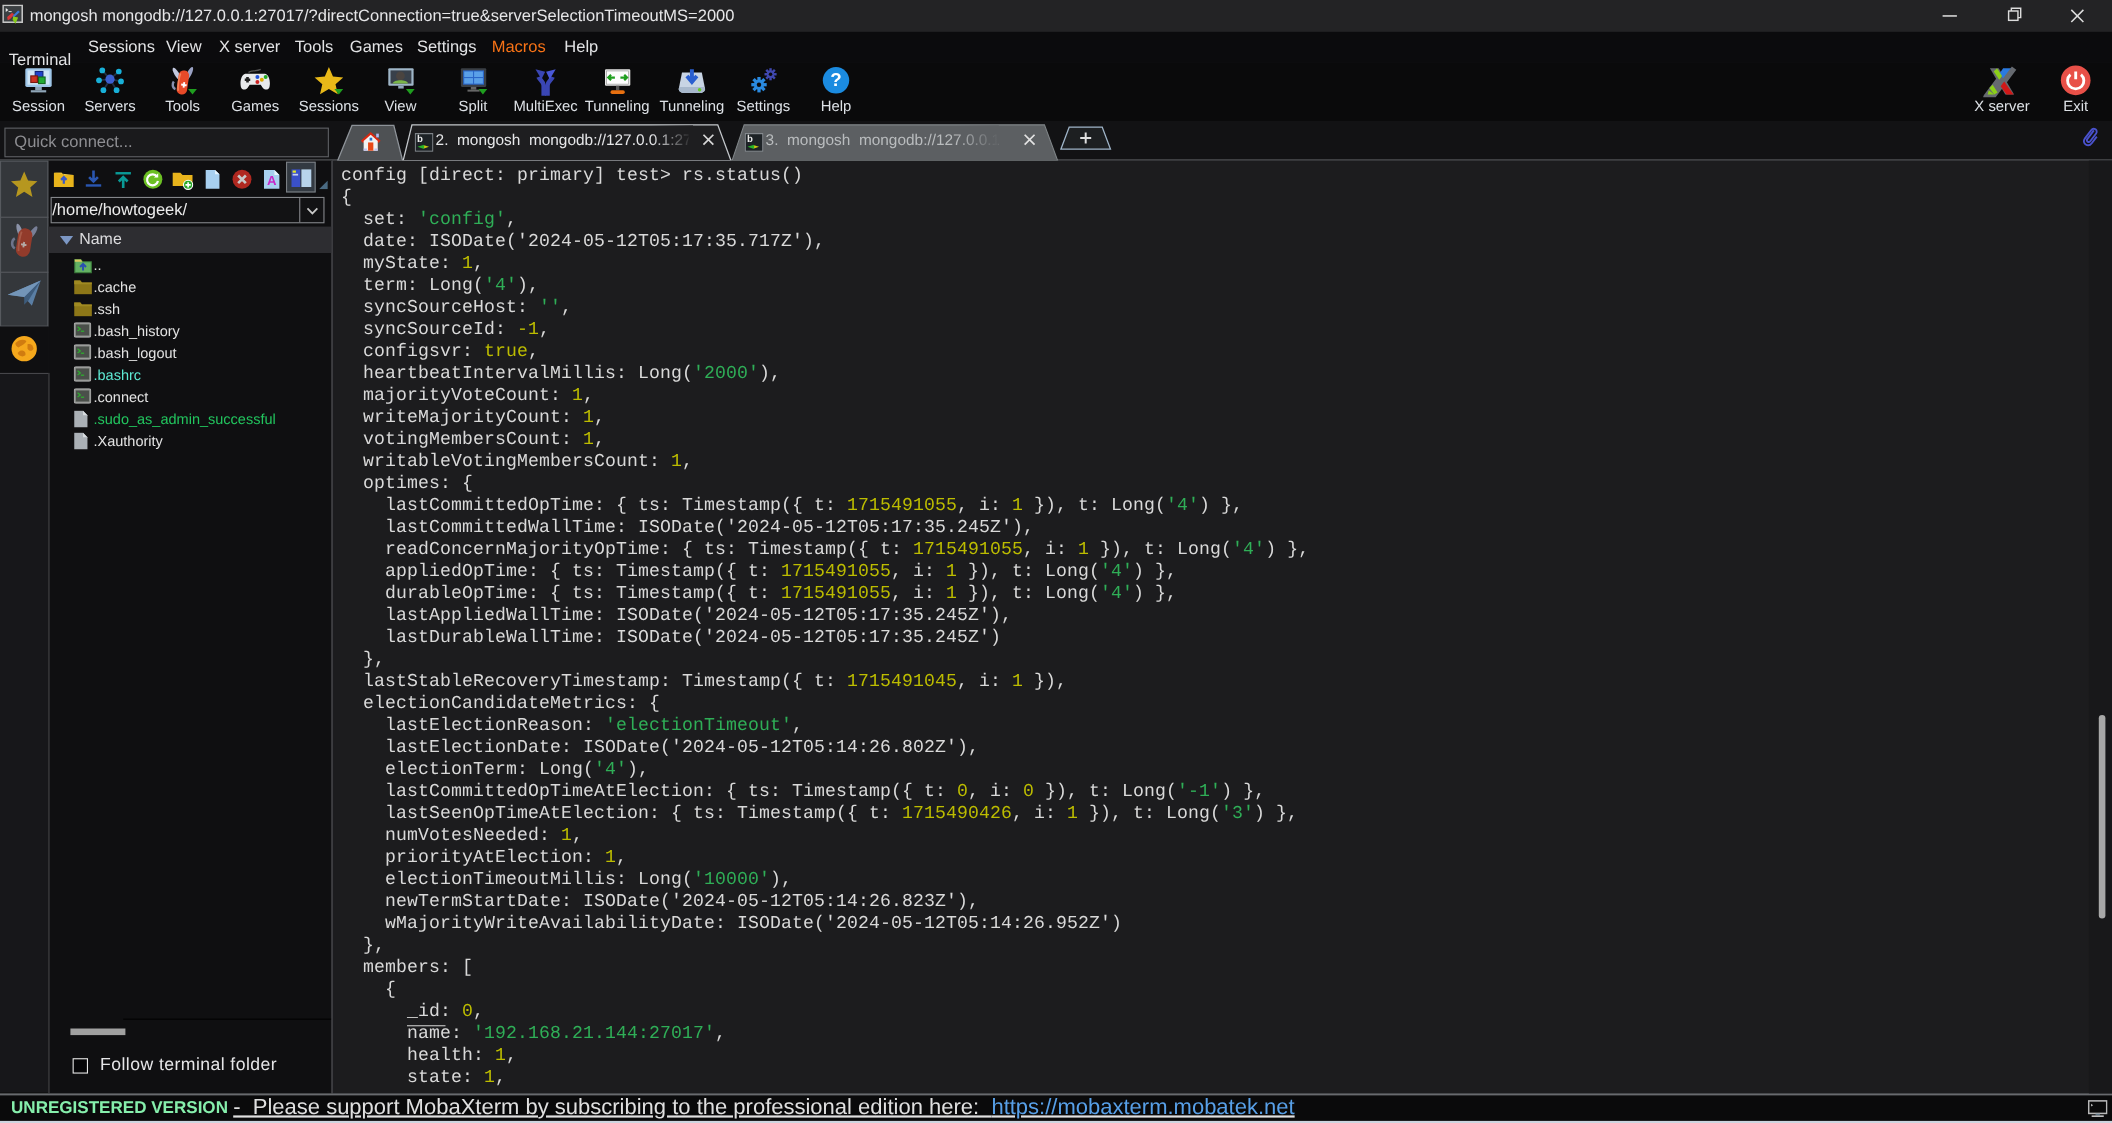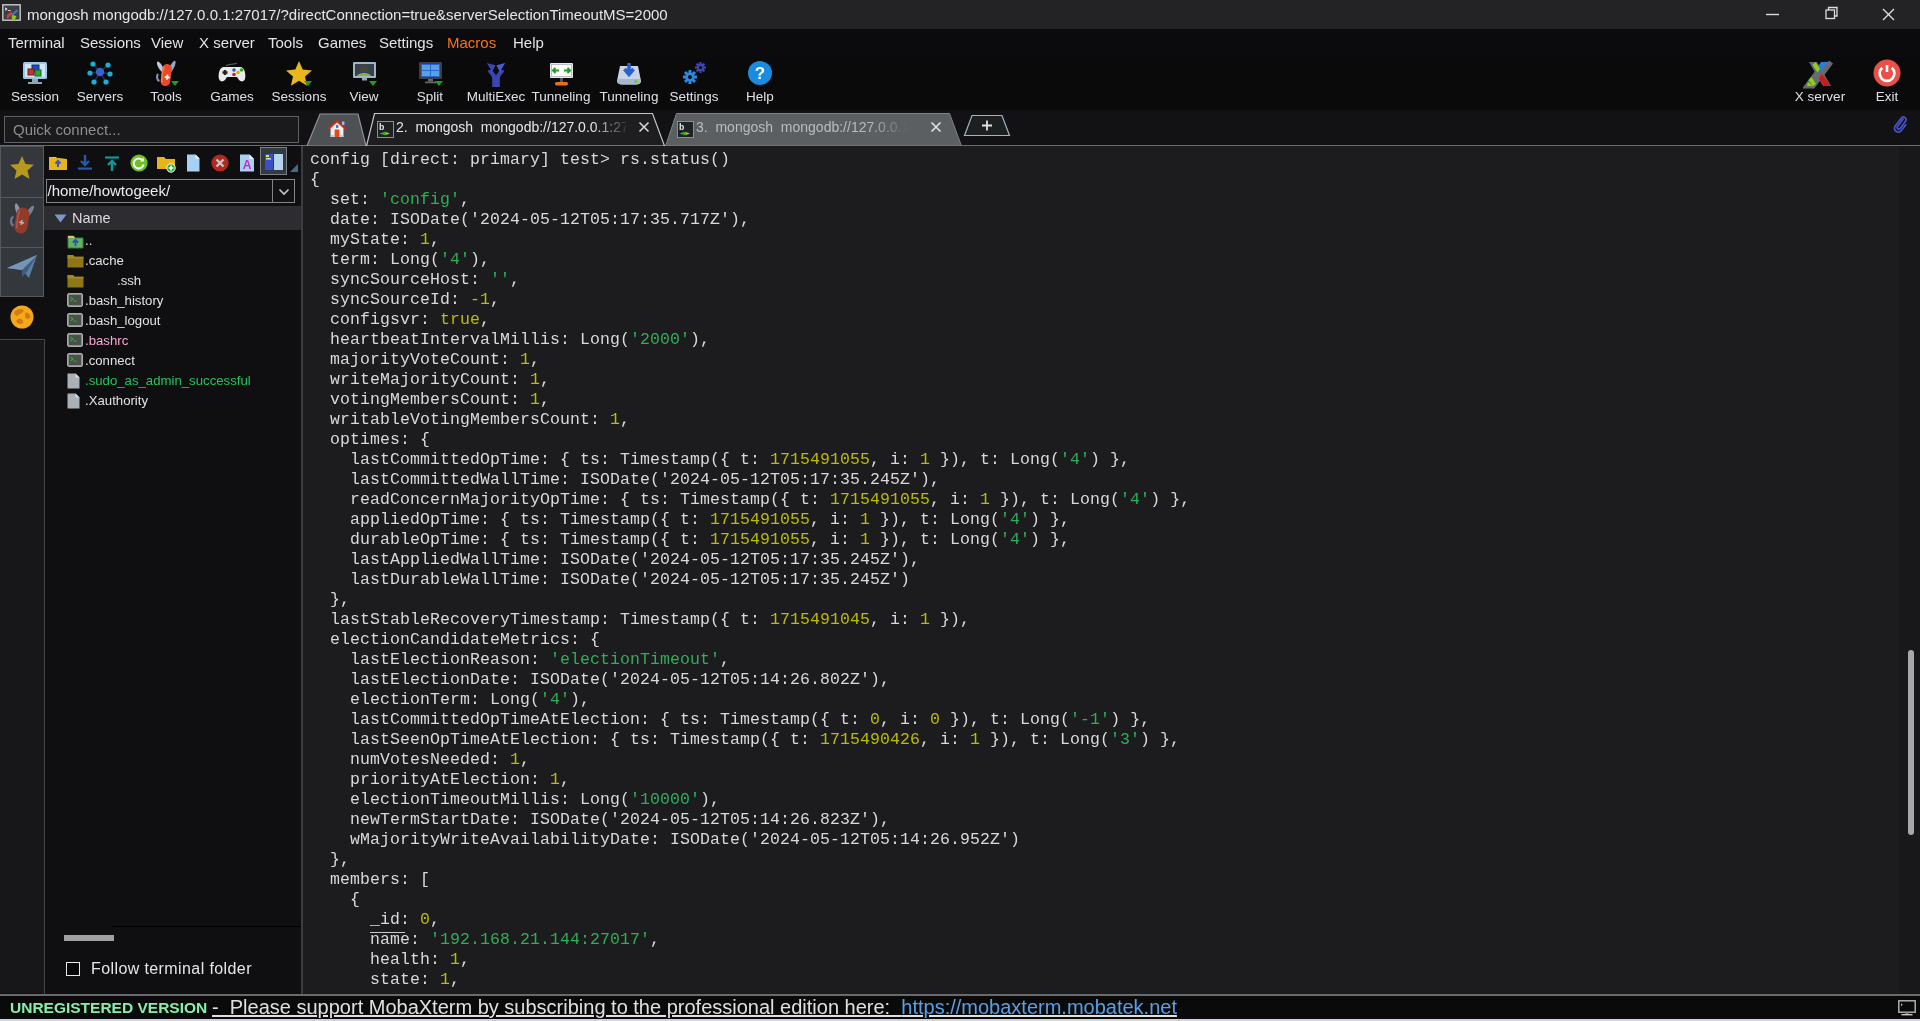--- a/index.html
+++ b/index.html
@@ -27,7 +27,7 @@
     <path d="M123 9 L134 20 M134 9 L123 20" stroke="#dcdcdc" stroke-width="1.4"></path>
   </svg>
 <div style="position:absolute;left:0;top:29px;width:1920px;height:28px;">
-    <div style="position:absolute;left:8px;top:0;height:28px;line-height:28px;font-size:15px;color:#e2e3e5;">Terminal</div>
+    <div style="position:absolute;left:8px;top:12px;height:28px;line-height:28px;font-size:15px;color:#e2e3e5;">Terminal</div>
     <div style="position:absolute;left:80px;top:0;height:28px;line-height:28px;font-size:15px;color:#e2e3e5;">Sessions</div>
     <div style="position:absolute;left:151px;top:0;height:28px;line-height:28px;font-size:15px;color:#e2e3e5;">View</div>
     <div style="position:absolute;left:199px;top:0;height:28px;line-height:28px;font-size:15px;color:#e2e3e5;">X server</div>

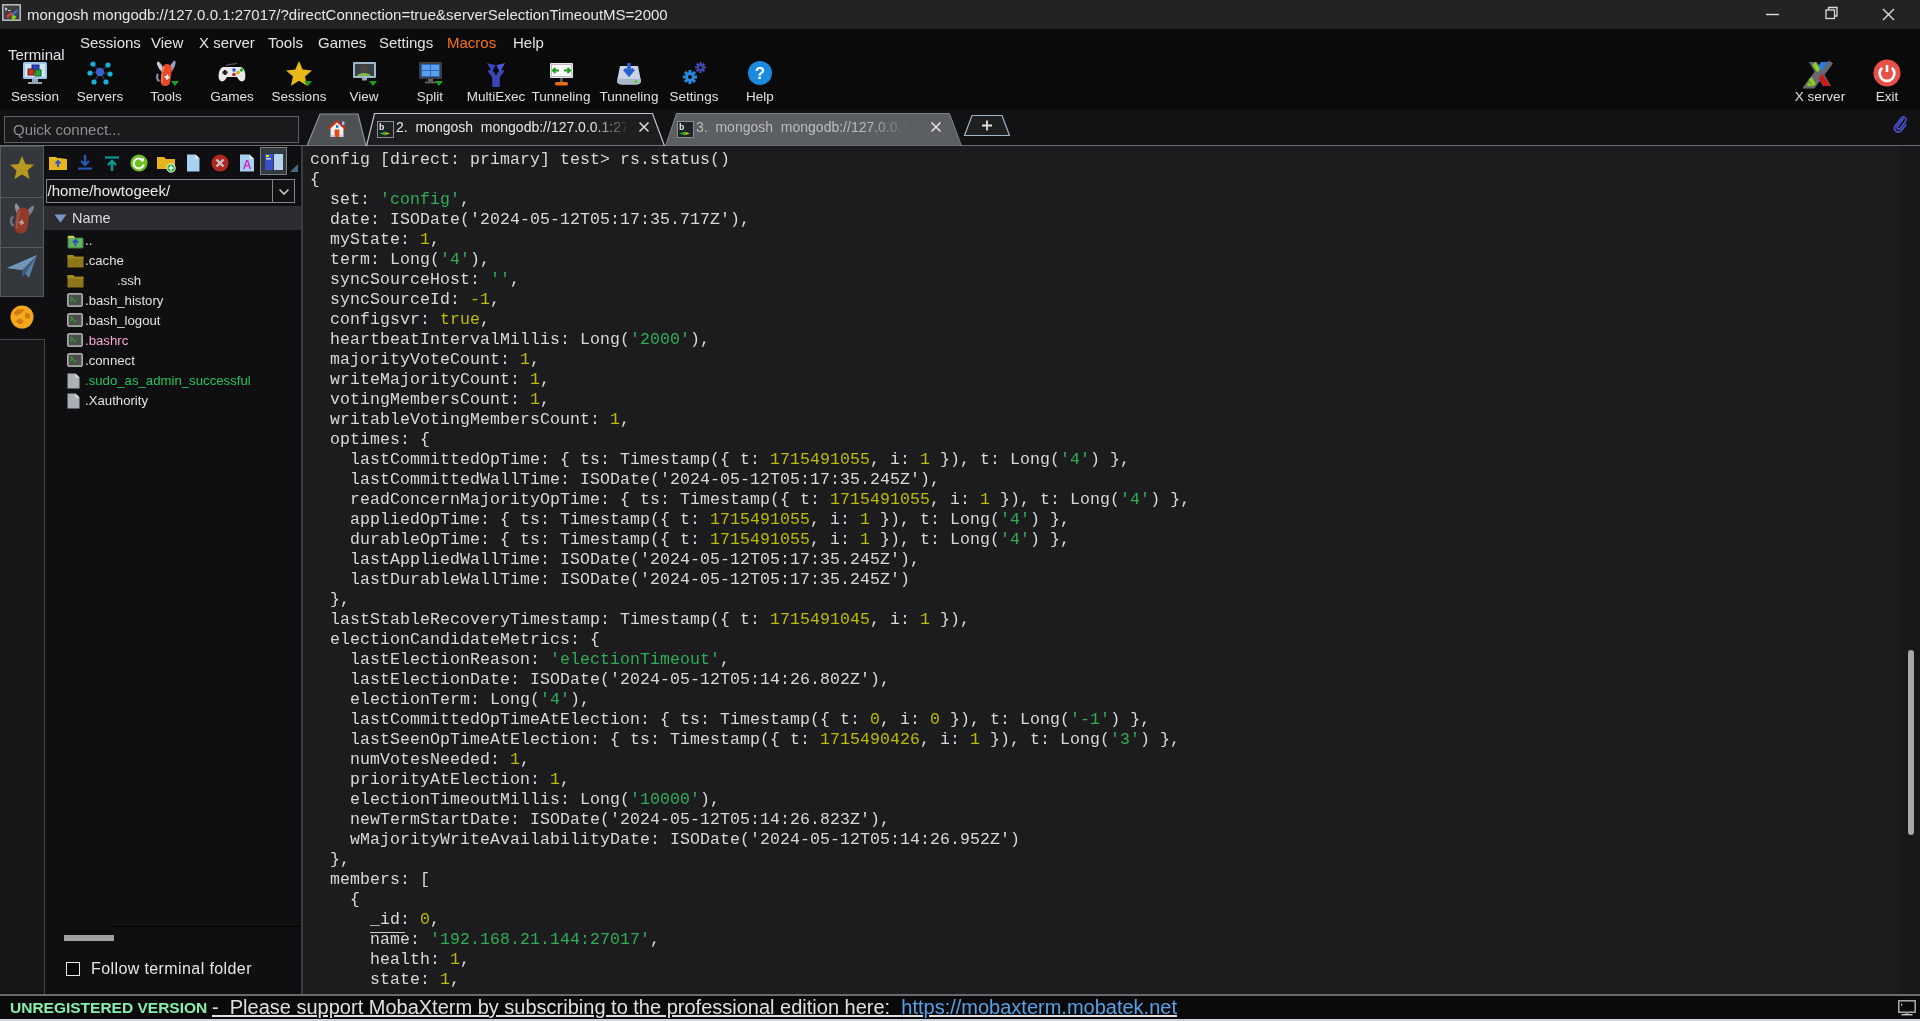--- a/index.html
+++ b/index.html
@@ -325,7 +325,7 @@
       <path d="M0.5 2 L6 2 L7.5 3.8 L16.5 3.8 L16.5 14.5 L0.5 14.5 Z" fill="#8d7718"></path>
       <path d="M0.5 2 L6 2 L7.5 3.8 L16.5 3.8 L16.5 5.5 L0.5 5.5 Z" fill="#a08a22"></path>
     </svg></div>
-<div style="position:absolute;left:85px;top:271px;height:20px;line-height:20px;font-size:13.2px;color:#e2e2e2;white-space:pre;padding-left:32px;">.ssh</div>
+<div style="position:absolute;left:85px;top:271px;height:20px;line-height:20px;font-size:13.2px;color:#e2e2e2;white-space:pre;">.ssh</div>
 <div style="position:absolute;left:67px;top:293px;width:18px;height:17px;"><svg width="16" height="14" viewBox="0 0 16 14">
       <rect x="0.5" y="0.5" width="15" height="13" rx="1.5" fill="#8a8f8a" stroke="#aaa"></rect>
       <rect x="2" y="2" width="12" height="10" fill="#4a4f4a"></rect>

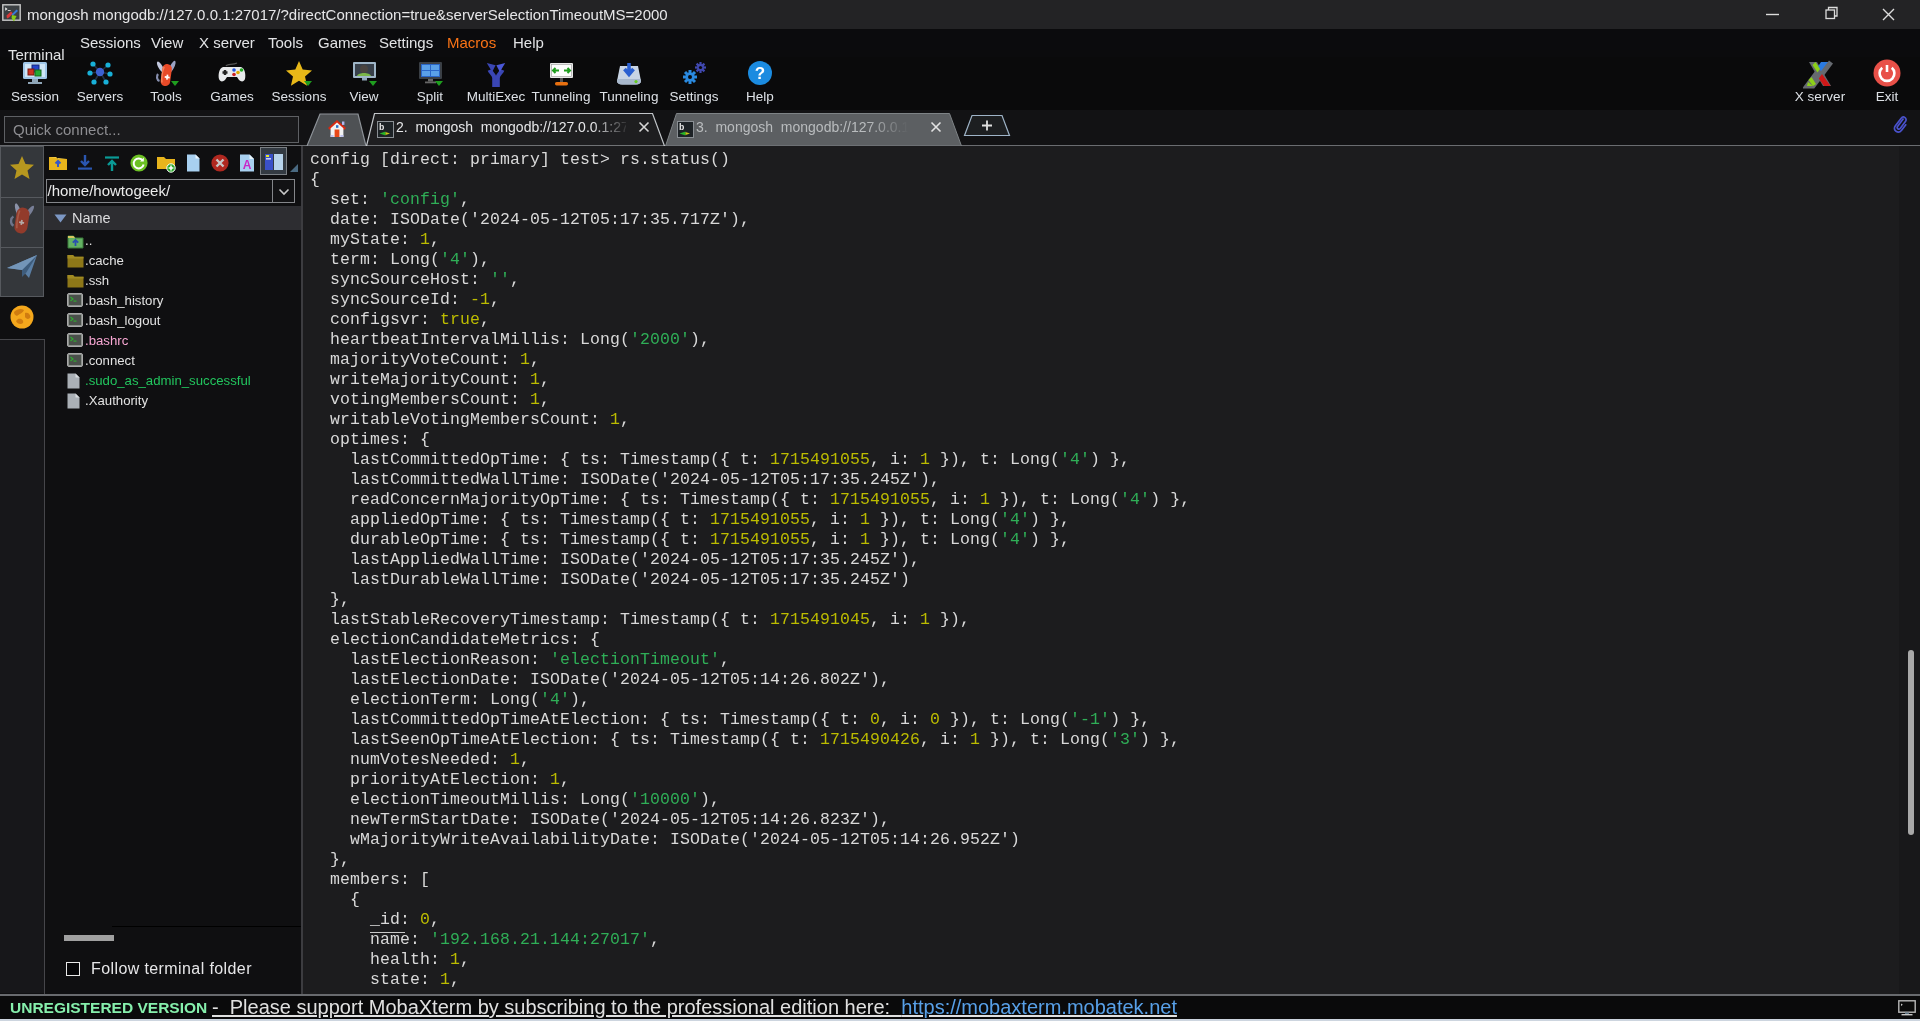--- a/index.html
+++ b/index.html
@@ -346,7 +346,7 @@
       <path d="M3.5 4 L6 6 L3.5 8" stroke="#30a830" stroke-width="1.2" fill="none"></path>
       <rect x="6.5" y="7.5" width="3" height="1.2" fill="#30a830"></rect>
     </svg></div>
-<div style="position:absolute;left:85px;top:331px;height:20px;line-height:20px;font-size:13.2px;color:#f9a8d4;white-space:pre;">.bashrc</div>
+<div style="position:absolute;left:85px;top:331px;height:20px;line-height:20px;font-size:13.2px;color:#5eead4;white-space:pre;">.bashrc</div>
 <div style="position:absolute;left:67px;top:353px;width:18px;height:17px;"><svg width="16" height="14" viewBox="0 0 16 14">
       <rect x="0.5" y="0.5" width="15" height="13" rx="1.5" fill="#8a8f8a" stroke="#aaa"></rect>
       <rect x="2" y="2" width="12" height="10" fill="#4a4f4a"></rect>

